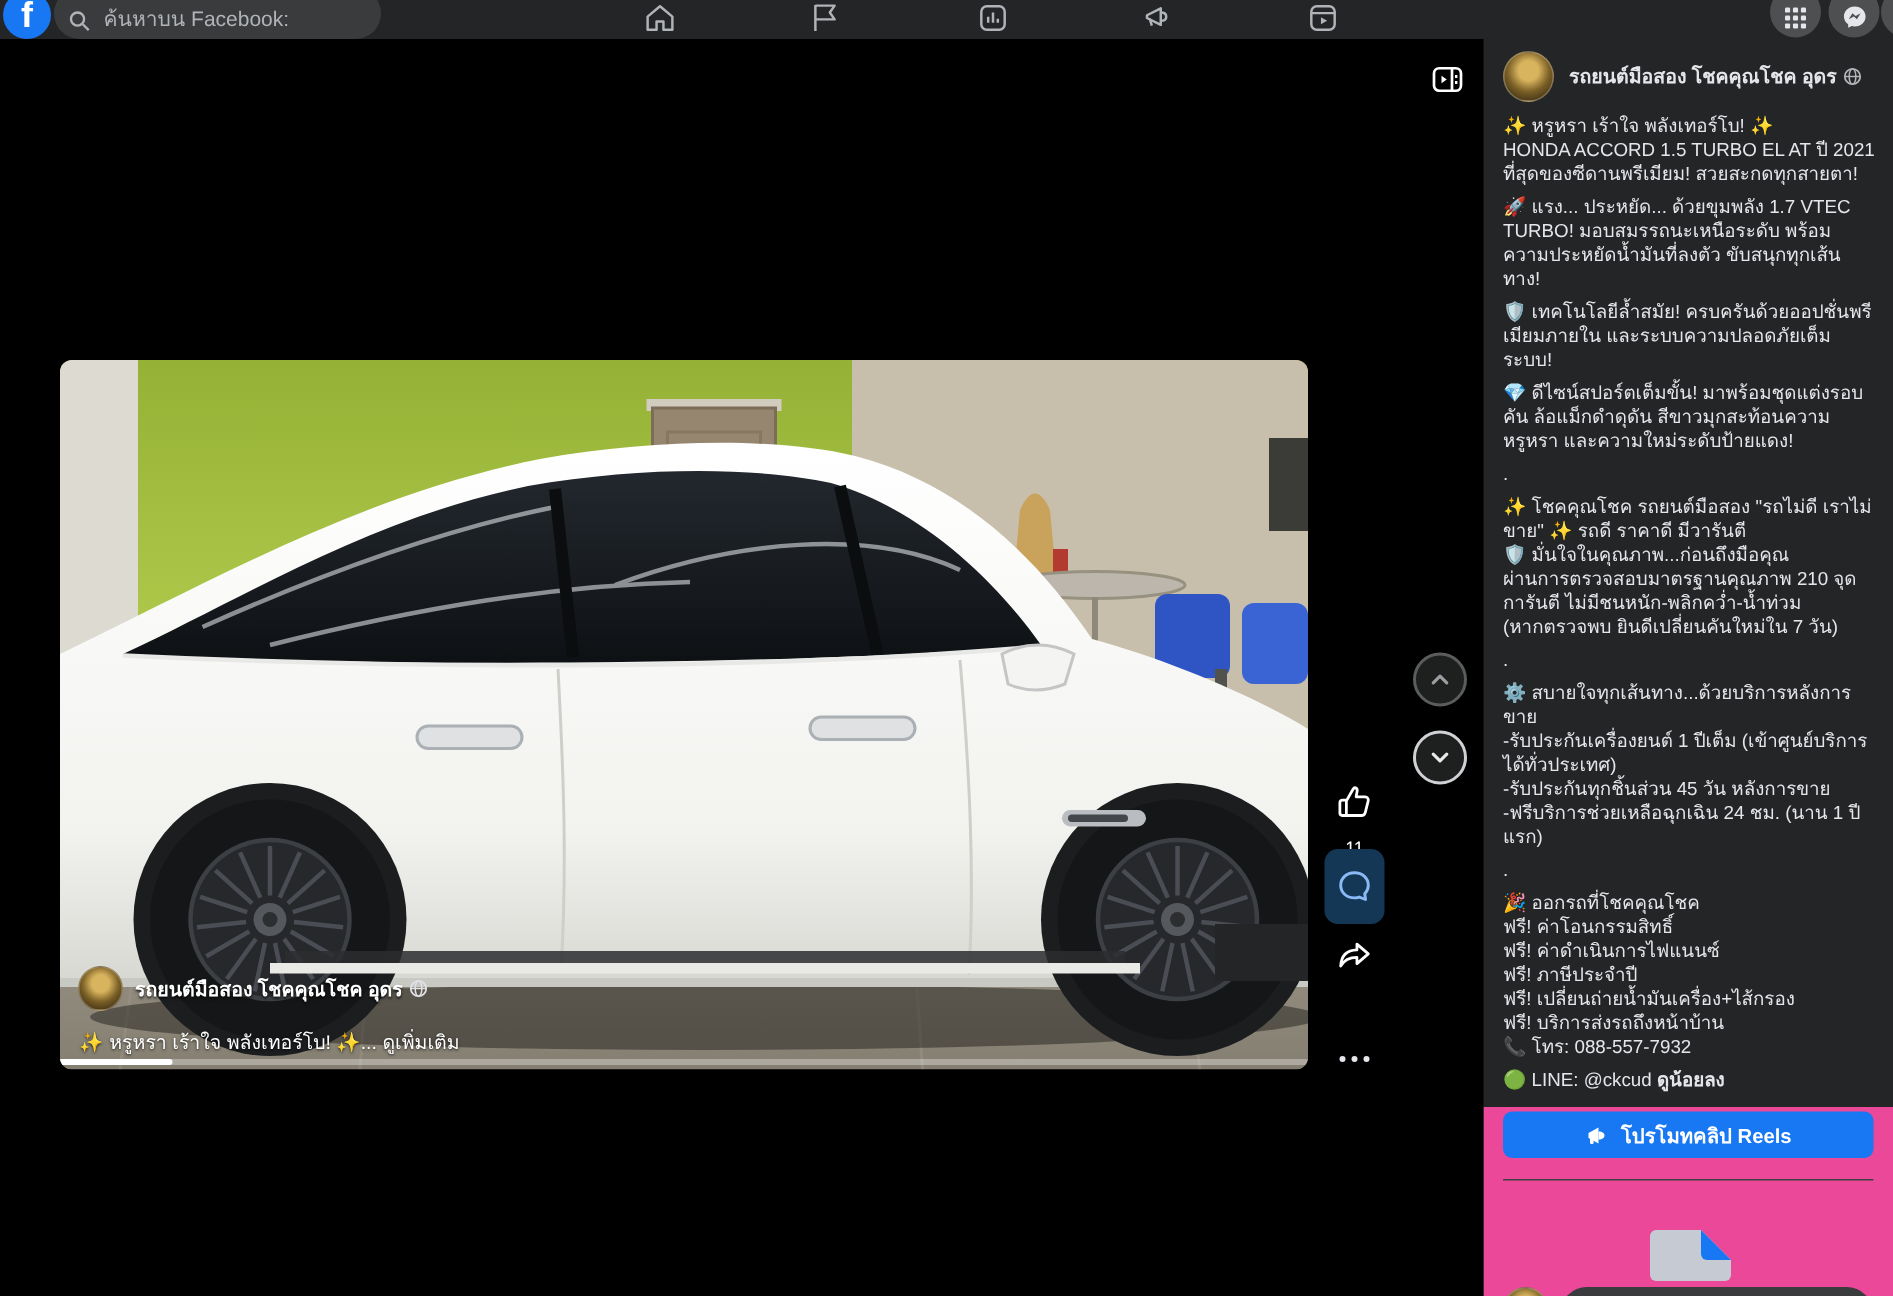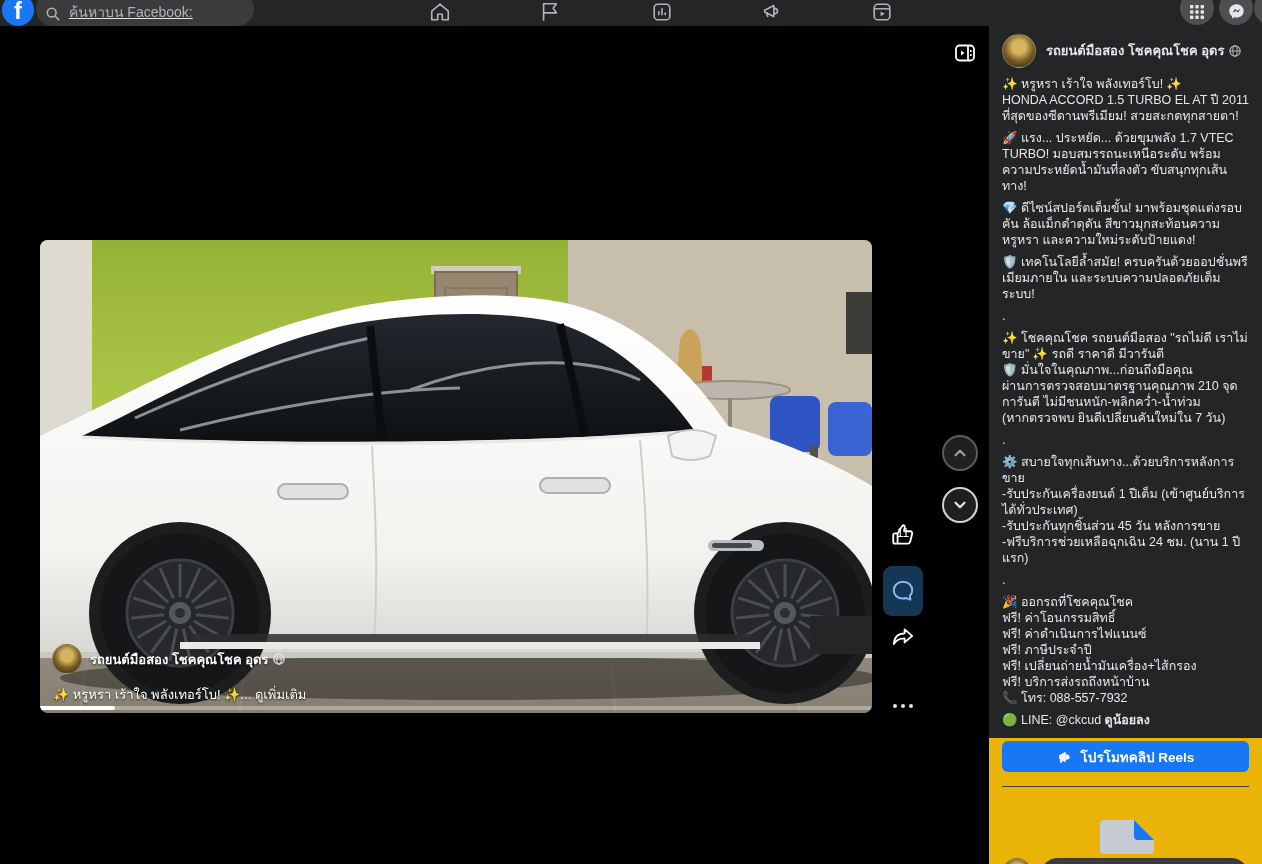--- a/index.html
+++ b/index.html
@@ -13,7 +13,7 @@
   .search-pill{position:absolute;left:36px;top:-8px;width:218px;height:34px;border-radius:18px;
            background:#3a3b3c;display:flex;align-items:flex-end;padding:0 10px 5px 10px;gap:7px;}
   .search-pill input{background:transparent;border:none;outline:none;color:#e4e6eb;font-size:14px;width:170px;
-           font-family:inherit;text-decoration:underline;}
+           font-family:inherit;}
   .search-pill input::placeholder{color:#b0b3b8;}
   .nav-ic{position:absolute;top:1px;width:24px;height:22px;display:flex;align-items:center;justify-content:center;}
   .circ-btn{position:absolute;top:-9px;width:34px;height:34px;border-radius:50%;background:#4e4f50;

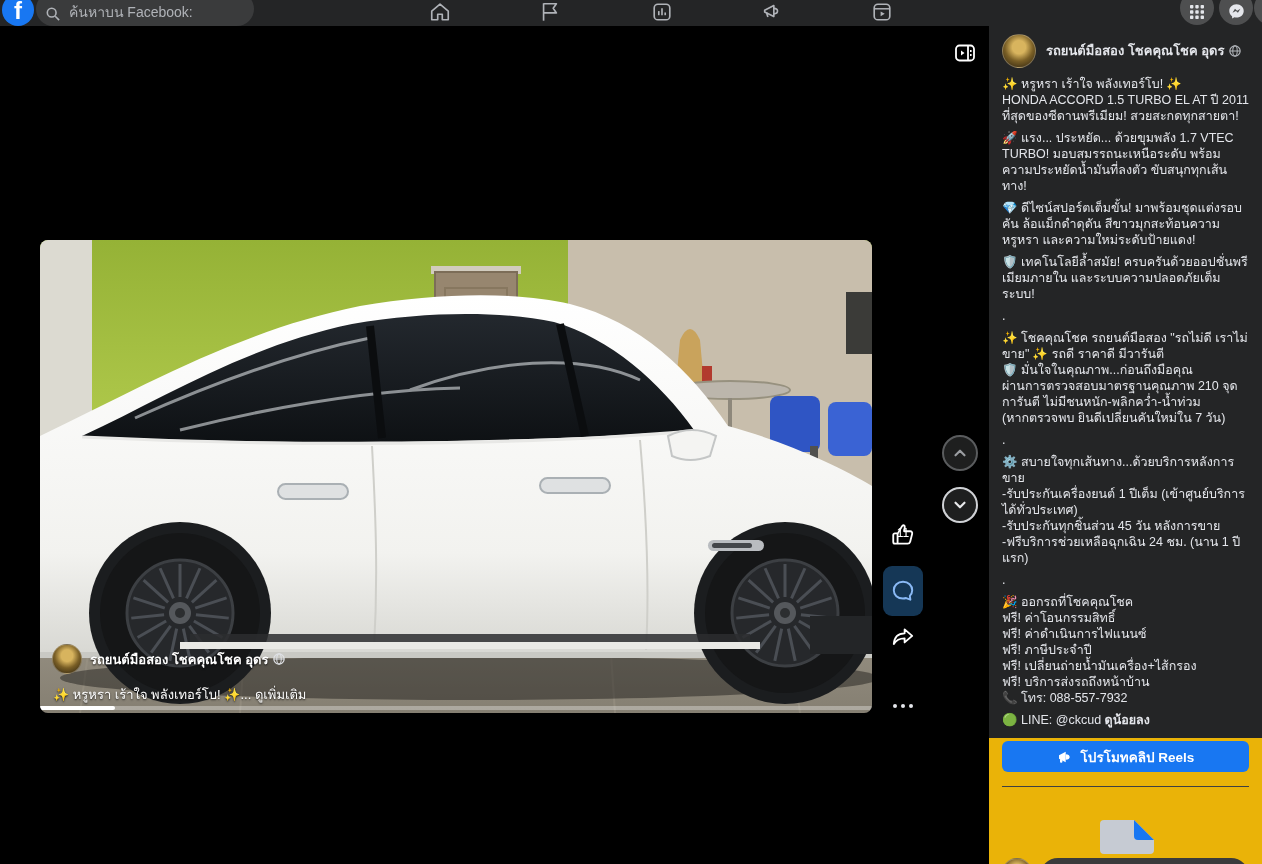--- a/index.html
+++ b/index.html
@@ -330,7 +330,7 @@
     <div class="desc">
       <div id="desc-paras">
           <div class="para">✨ หรูหรา เร้าใจ พลังเทอร์โบ! ✨
-HONDA ACCORD 1.5 TURBO EL AT ปี 2011
+HONDA ACCORD 1.5 TURBO EL AT ปี 2021
 ที่สุดของซีดานพรีเมียม! สวยสะกดทุกสายตา!</div>
           <div class="para">🚀 แรง... ประหยัด... ด้วยขุมพลัง 1.7 VTEC TURBO! มอบสมรรถนะเหนือระดับ พร้อมความประหยัดน้ำมันที่ลงตัว ขับสนุกทุกเส้นทาง!</div>
           <div class="para">💎 ดีไซน์สปอร์ตเต็มขั้น! มาพร้อมชุดแต่งรอบคัน ล้อแม็กดำดุดัน สีขาวมุกสะท้อนความหรูหรา และความใหม่ระดับป้ายแดง!</div>

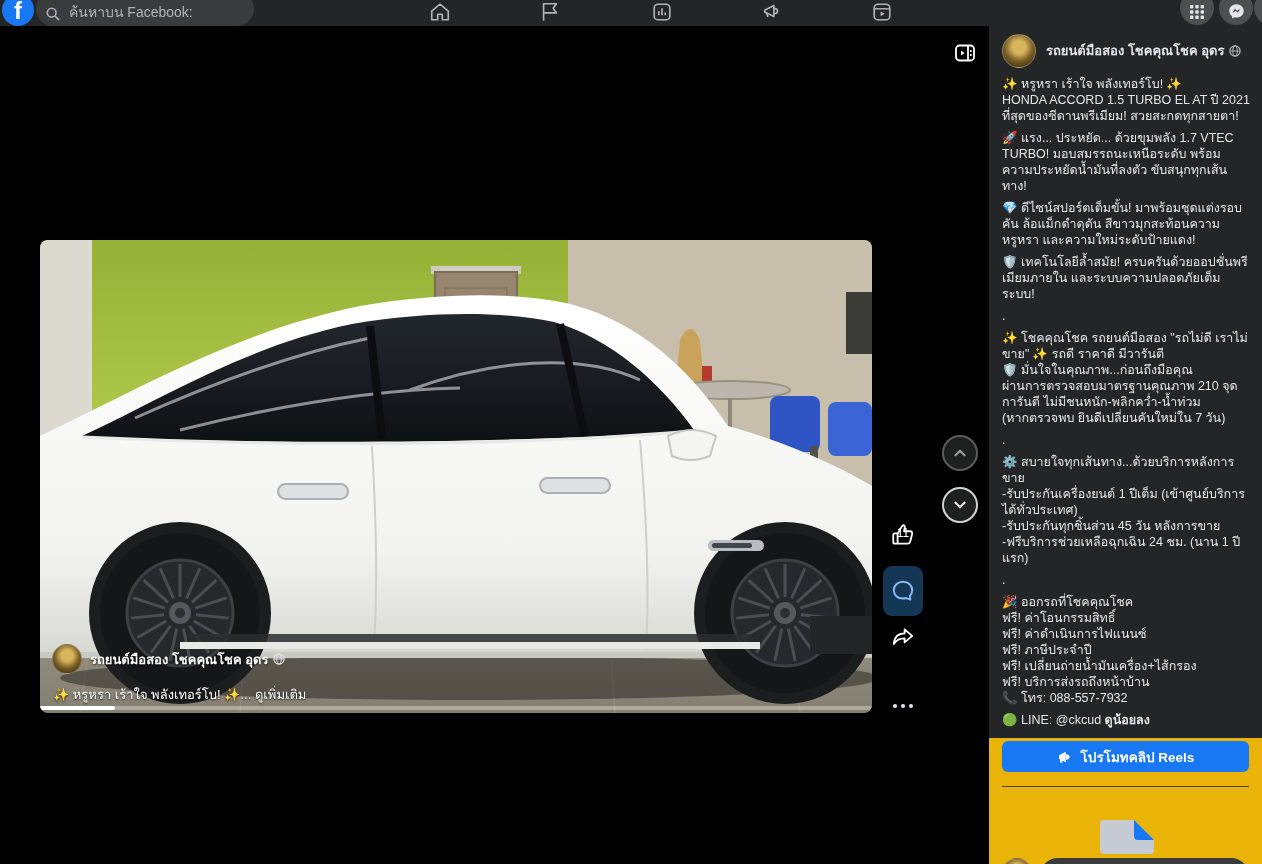--- a/index.html
+++ b/index.html
@@ -333,8 +333,8 @@
 HONDA ACCORD 1.5 TURBO EL AT ปี 2021
 ที่สุดของซีดานพรีเมียม! สวยสะกดทุกสายตา!</div>
           <div class="para">🚀 แรง... ประหยัด... ด้วยขุมพลัง 1.7 VTEC TURBO! มอบสมรรถนะเหนือระดับ พร้อมความประหยัดน้ำมันที่ลงตัว ขับสนุกทุกเส้นทาง!</div>
+          <div class="para">🛡️ เทคโนโลยีล้ำสมัย! ครบครันด้วยออปชั่นพรีเมียมภายใน และระบบความปลอดภัยเต็มระบบ!</div>
           <div class="para">💎 ดีไซน์สปอร์ตเต็มขั้น! มาพร้อมชุดแต่งรอบคัน ล้อแม็กดำดุดัน สีขาวมุกสะท้อนความหรูหรา และความใหม่ระดับป้ายแดง!</div>
-          <div class="para">🛡️ เทคโนโลยีล้ำสมัย! ครบครันด้วยออปชั่นพรีเมียมภายใน และระบบความปลอดภัยเต็มระบบ!</div>
           <div class="para">.</div>
           <div class="para">✨ โชคคุณโชค รถยนต์มือสอง "รถไม่ดี เราไม่ขาย" ✨ รถดี ราคาดี มีวารันตี
 🛡️ มั่นใจในคุณภาพ...ก่อนถึงมือคุณ

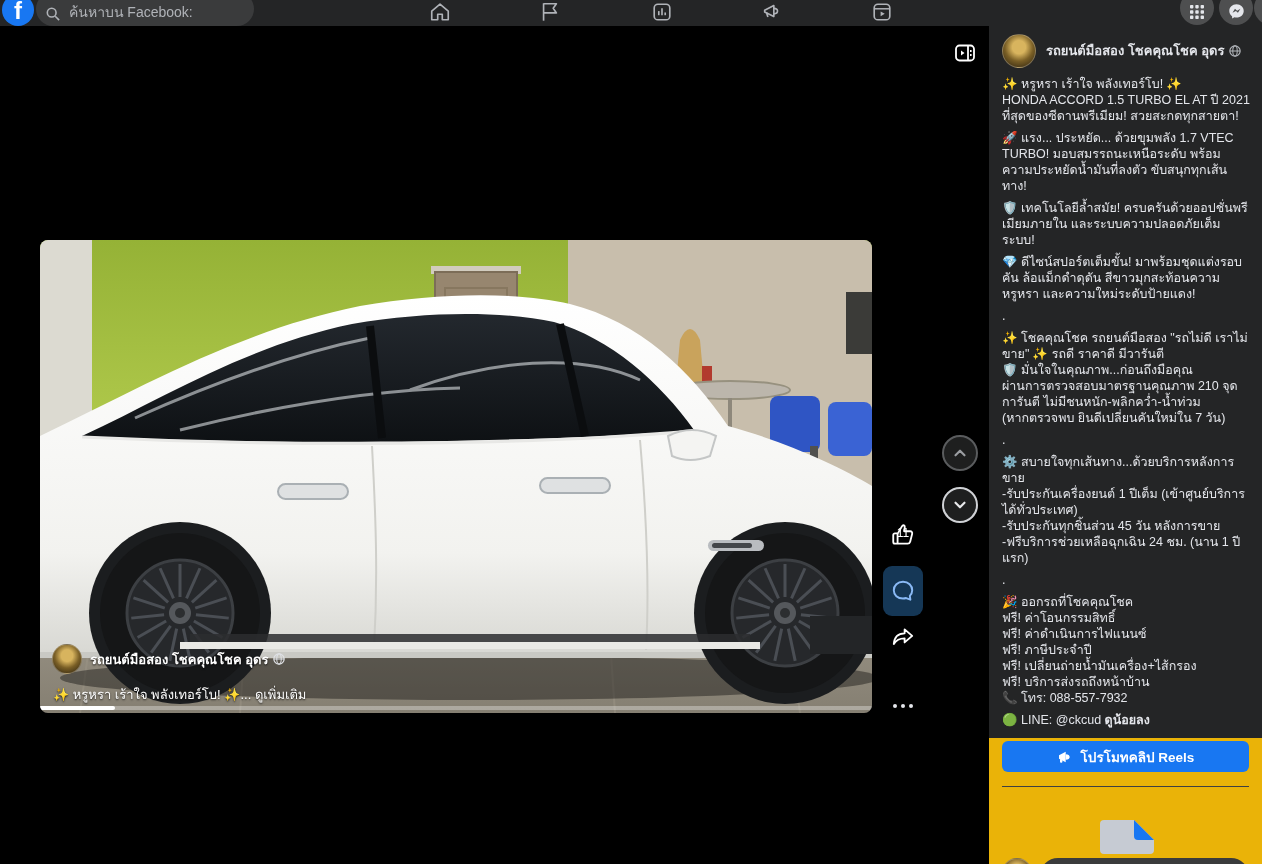--- a/index.html
+++ b/index.html
@@ -28,7 +28,7 @@
   .nav-circle.down{top:461px;border:2px solid #cfd1d5;}
   
   .rail-item{position:absolute;display:flex;align-items:center;justify-content:center;}
-  .like-count{position:absolute;left:880px;top:500px;width:46px;text-align:center;font-size:12px;color:#fff;}
+  .like-count{position:absolute;left:880px;top:532px;width:46px;text-align:center;font-size:12px;color:#fff;}
   .comment-btn{position:absolute;left:883px;top:540px;width:40px;height:50px;border-radius:9px;background:#153756;
            display:flex;align-items:center;justify-content:center;}
   .dots{position:absolute;left:889px;top:678px;width:28px;display:flex;gap:4px;justify-content:center;}

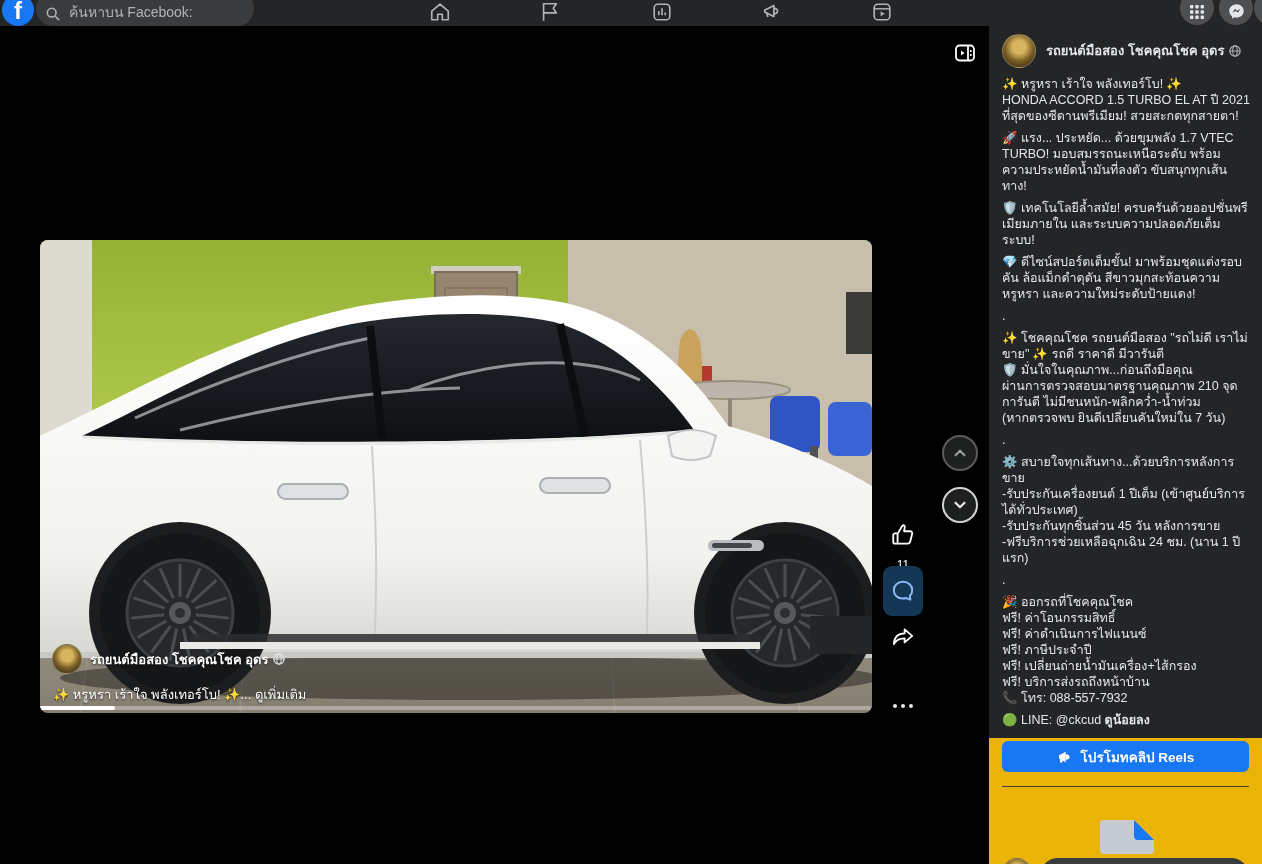--- a/index.html
+++ b/index.html
@@ -49,7 +49,7 @@
   .desc{padding:8px 12px 0 13px;font-size:12.5px;line-height:16px;color:#e4e6eb;}
   .desc .para{white-space:pre-line;margin:0 0 6px 0;}
   .desc .see-less{font-weight:bold;}
-  .sb-bottom{position:absolute;left:0;right:0;top:712px;bottom:0;background:#eab308;padding:3px 13px 0 13px;}
+  .sb-bottom{position:absolute;left:0;right:0;top:712px;bottom:0;background:#ec4899;padding:3px 13px 0 13px;}
   .promote{width:100%;height:31px;border:none;border-radius:6px;background:#1877f2;color:#fff;
            font-family:inherit;font-size:13.5px;font-weight:bold;display:flex;align-items:center;justify-content:center;gap:8px;cursor:pointer;}
   .sb-divider{height:1px;background:#3e4042;margin:14px 0 0 0;}

